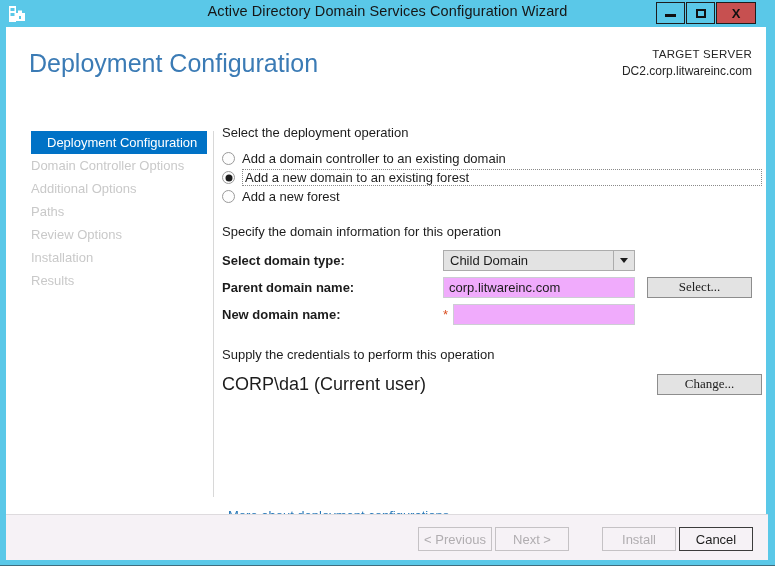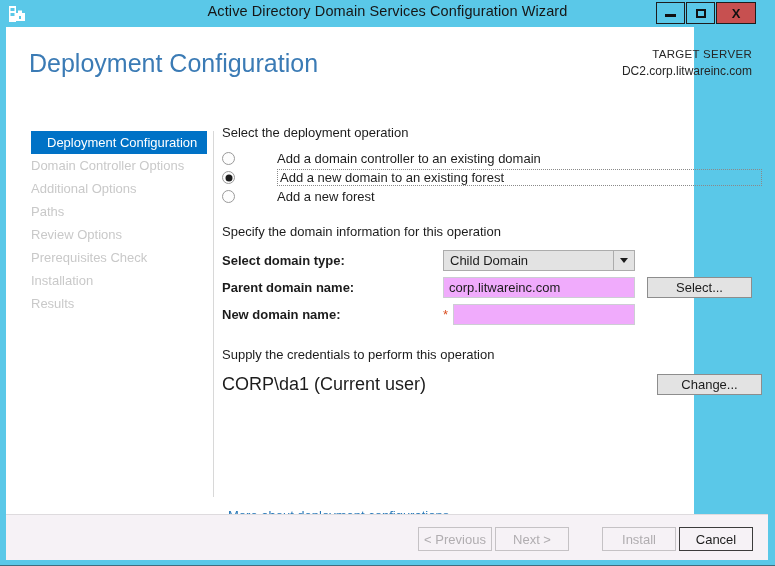--- a/index.html
+++ b/index.html
@@ -89,7 +89,7 @@
   .client {
     position: absolute;
     left: 6px; top: 27px;
-    width: 688px;
+    width: 760px;
     height: 527px;
     background: #ffffff;
   }

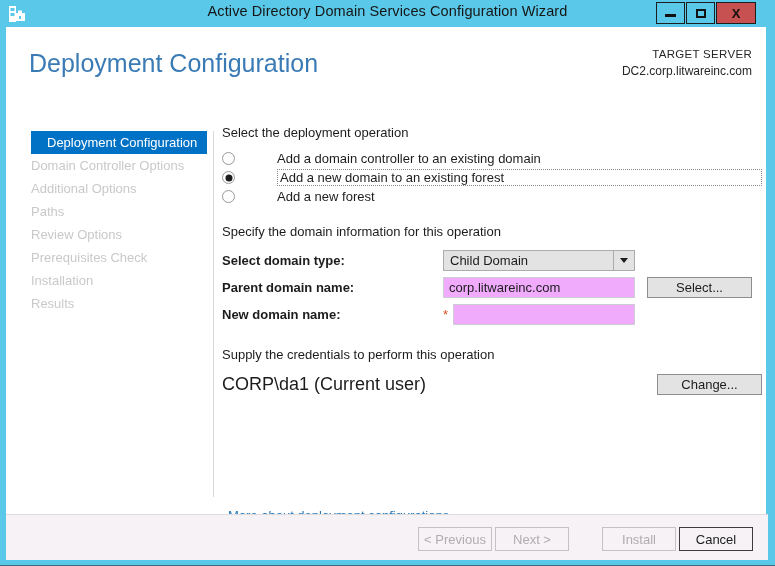--- a/index.html
+++ b/index.html
@@ -171,7 +171,6 @@
     display: flex;
     align-items: center;
     height: 19px;
-    gap: 35px;
   }
   .radio {
     width: 13px; height: 13px;

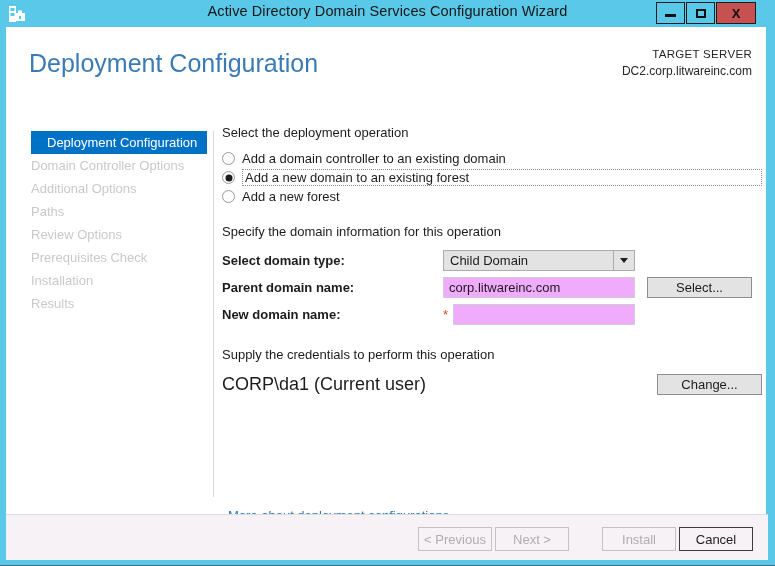--- a/index.html
+++ b/index.html
@@ -399,9 +399,6 @@
         <span>Review Options</span>
       </div>
       <div class="nav-item">
-        <span>Prerequisites Check</span>
-      </div>
-      <div class="nav-item">
         <span>Installation</span>
       </div>
       <div class="nav-item">

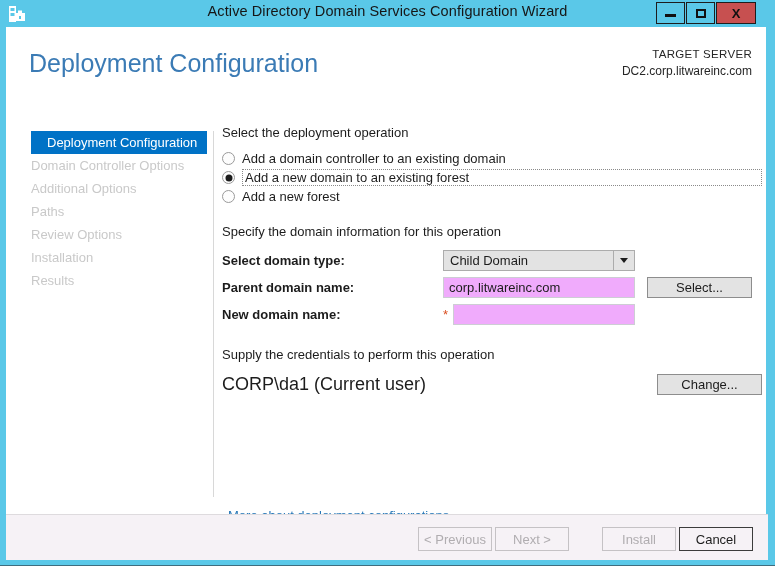--- a/index.html
+++ b/index.html
@@ -284,7 +284,7 @@
     display: flex;
     align-items: center;
     justify-content: center;
-    font-family: Liberation Sans, sans-serif;
+    font-family: Liberation Serif, serif;
   }
   .cred-row {
     display: flex;

